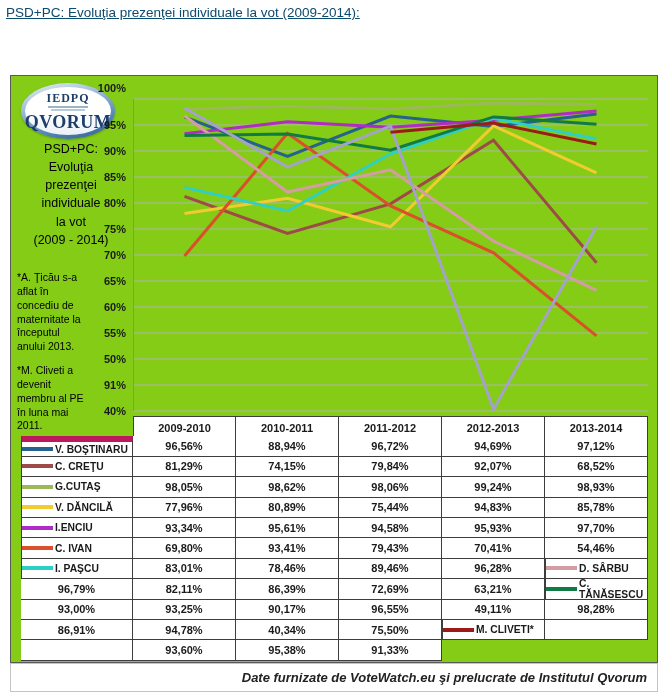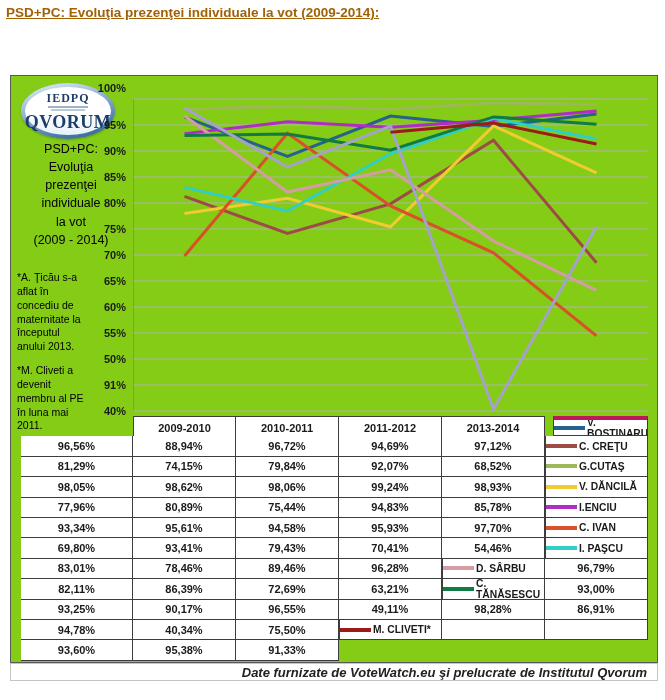--- a/index.html
+++ b/index.html
@@ -10,7 +10,7 @@
   }
   .page-title{
     position:absolute;left:6px;top:5px;
-    font-size:13.5px;font-weight:bold;text-decoration:underline;color:#a16207;
+    font-size:13.5px;font-weight:normal;text-decoration:underline;color:#0c4a6e;
   }
   .chart-panel{
     position:absolute;left:10px;top:75px;width:648px;height:588px;

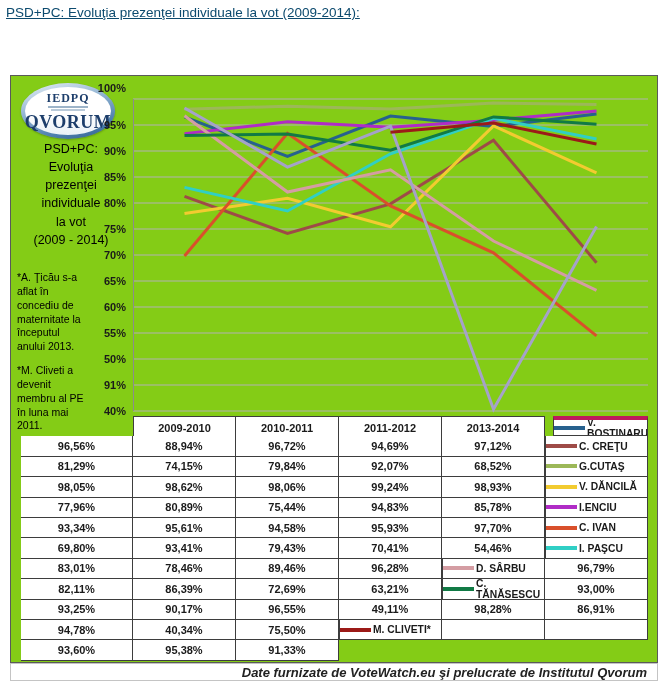--- a/index.html
+++ b/index.html
@@ -159,6 +159,7 @@
       <div class="cell hdr left-edge">2009-2010</div>
       <div class="cell hdr">2010-2011</div>
       <div class="cell hdr">2011-2012</div>
+      <div class="cell hdr">2012-2013</div>
       <div class="cell hdr">2013-2014</div>
       <div class="cell legend-cell left-edge top-edge">
         <span class="swatch" style="background: rgb(39, 97, 142);"></span>

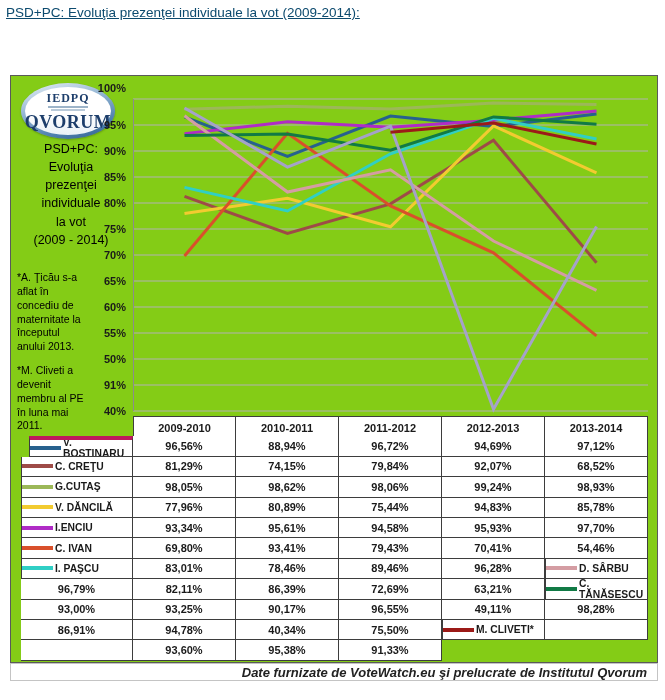--- a/index.html
+++ b/index.html
@@ -65,7 +65,7 @@
   .cell.hdr{height:23px;border-top:1px solid #3d3d3d;}
   .cell.blank{border:none;background:transparent;}
   .cell.left-edge{border-left:1px solid #3d3d3d;}
-  .cell.top-edge{border-top:4px solid #be185d;margin-left:8px;}
+  .cell.top-edge{border-top:6px solid #be185d;}
   .legend-cell{justify-content:flex-start;font-size:10.3px;}
   .swatch{flex:0 0 31px;height:4px;margin-right:2px;}
   

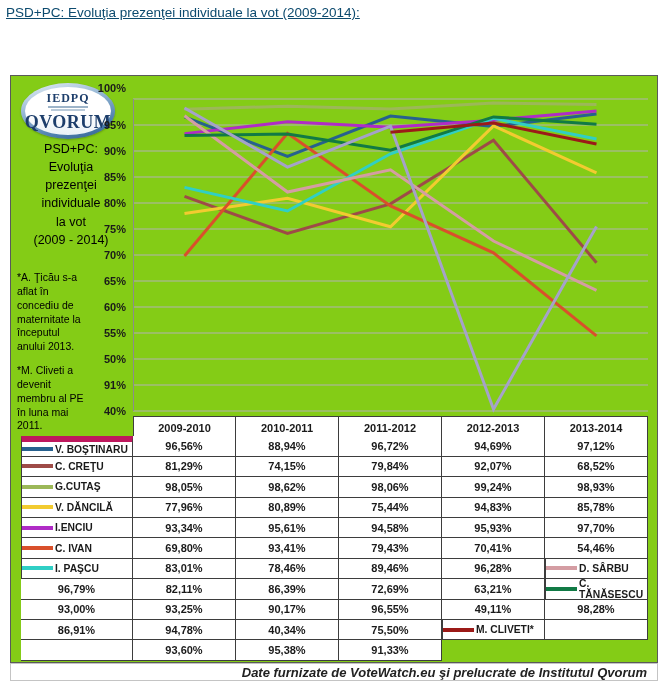--- a/index.html
+++ b/index.html
@@ -70,7 +70,7 @@
   .swatch{flex:0 0 31px;height:4px;margin-right:2px;}
   
   .source-note{
-    position:absolute;left:10px;top:663px;width:648px;height:18px;
+    position:absolute;left:10px;top:663px;width:648px;height:29px;
     box-sizing:border-box;border:1px solid #c4c4c4;background:#fff;
     font-size:13px;font-style:italic;font-weight:bold;color:#222;
     display:flex;align-items:center;justify-content:flex-end;padding-right:10px;

